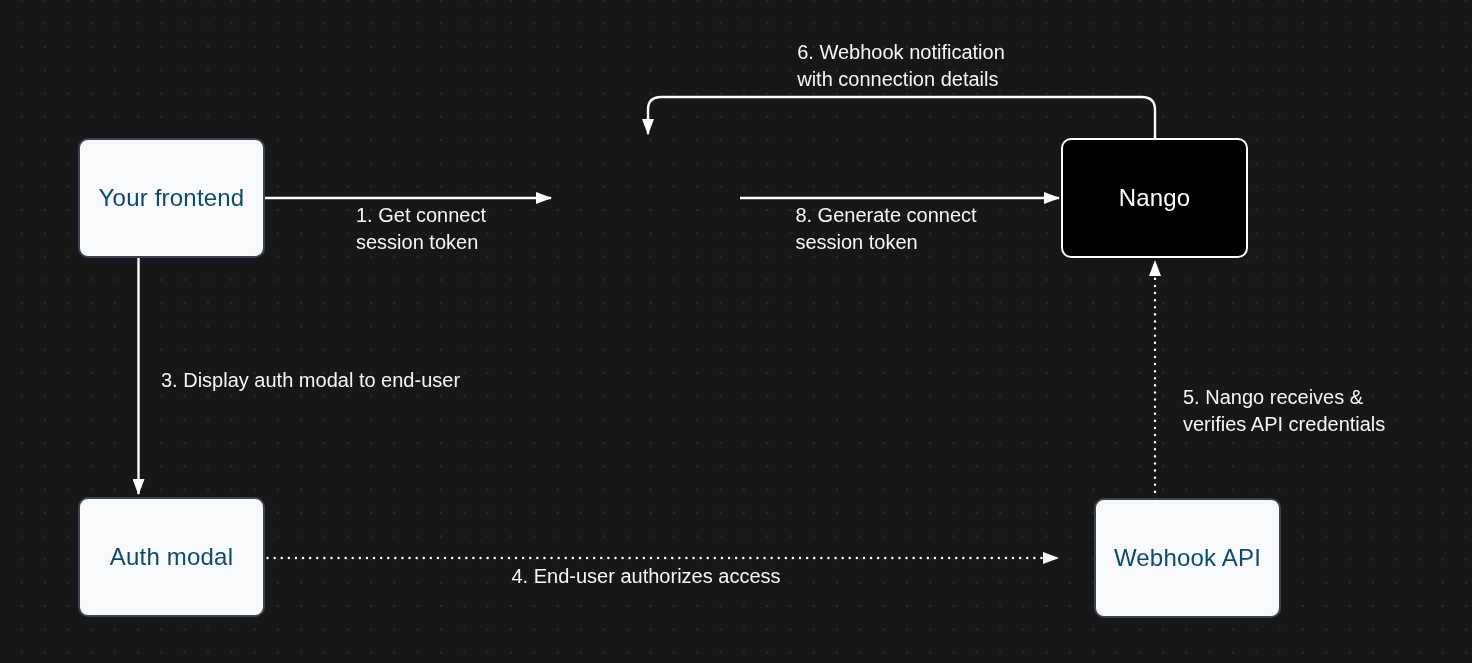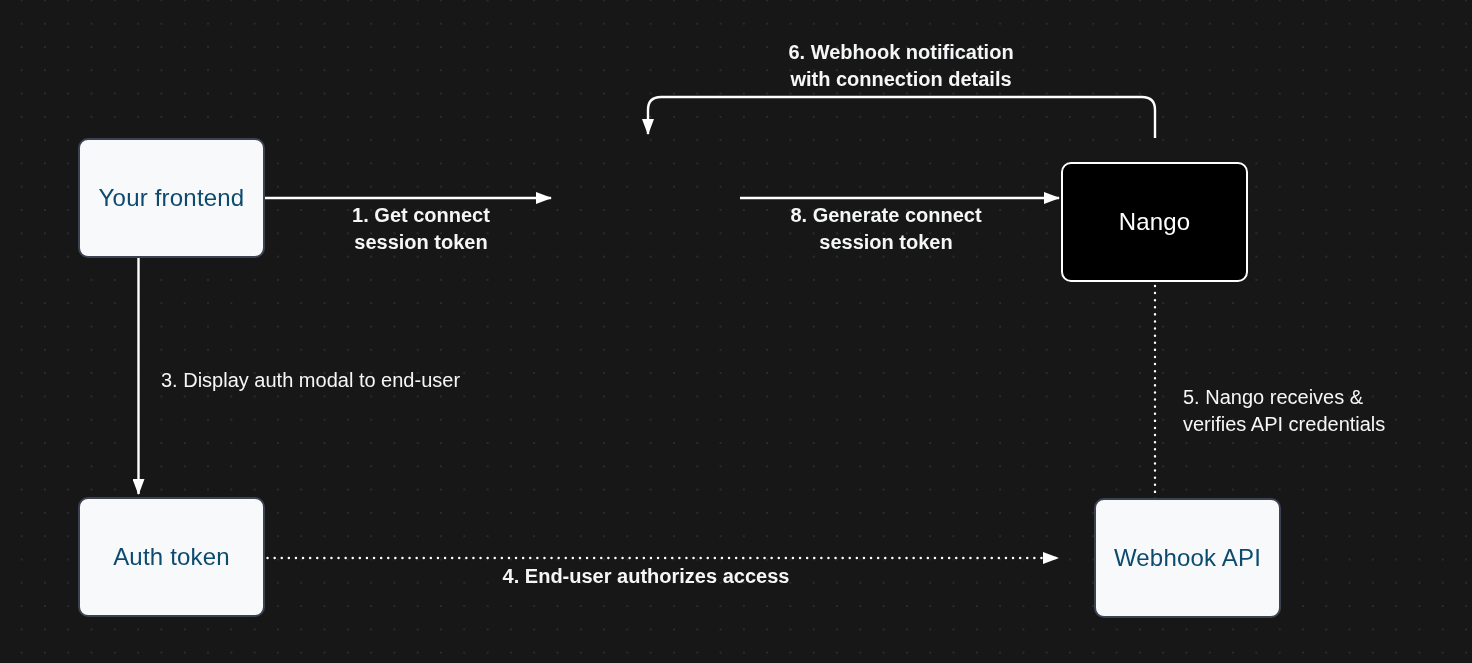--- a/index.html
+++ b/index.html
@@ -63,8 +63,7 @@
   }
   .edge-label.centered {
     transform: translateX(-50%);
-    text-align: center;
-    font-weight: bold;
+    text-align: left;
   }
   .label-1 { left: 421px;  top: 202px; }
   .label-2 { left: 886px;  top: 202px; }

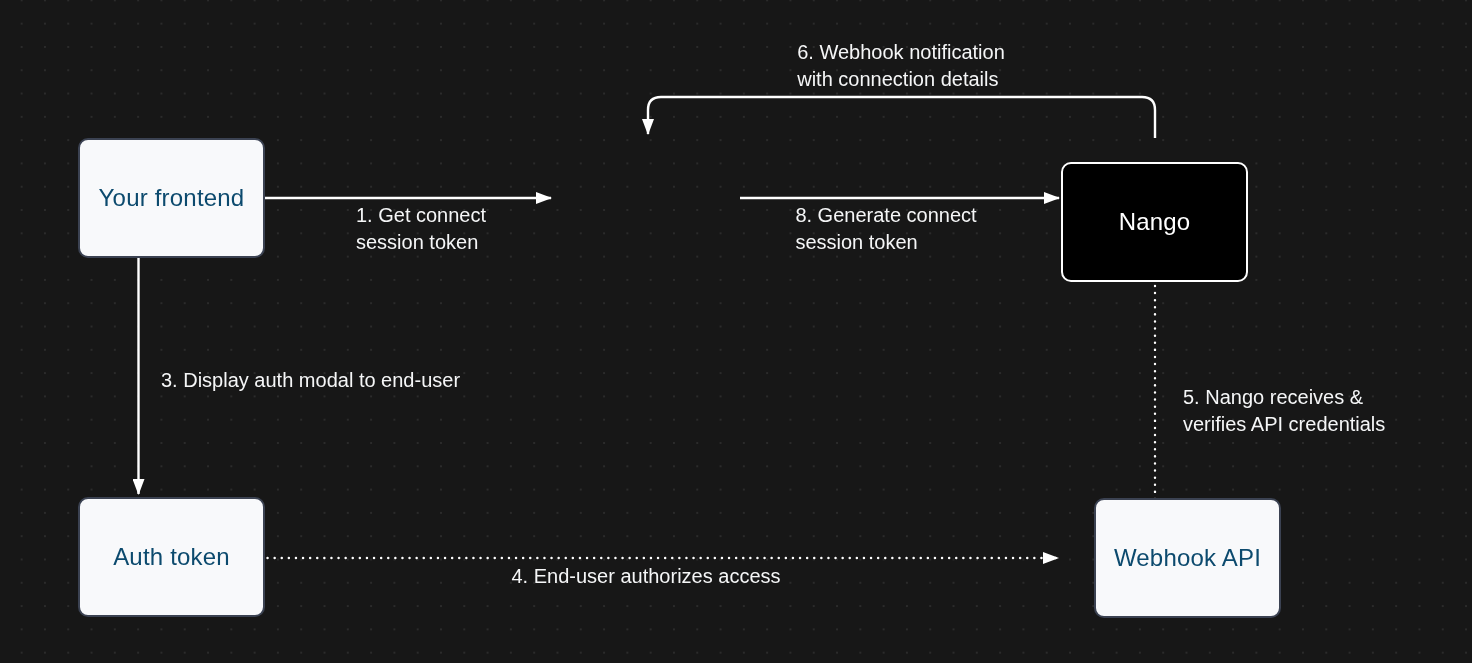--- a/index.html
+++ b/index.html
@@ -50,7 +50,7 @@
   }
   .node-frontend  { left: 45px;   top: 138px; }
   .node-backend   { left: 553px;  top: 138px; }
-  .node-nango     { left: 1061px; top: 138px; margin-top: 24px; }
+  .node-nango     { left: 1061px; top: 138px; }
   .node-authmodal { left: 45px;   top: 497px; }
   .node-external  { left: 1061px; top: 498px; }
 

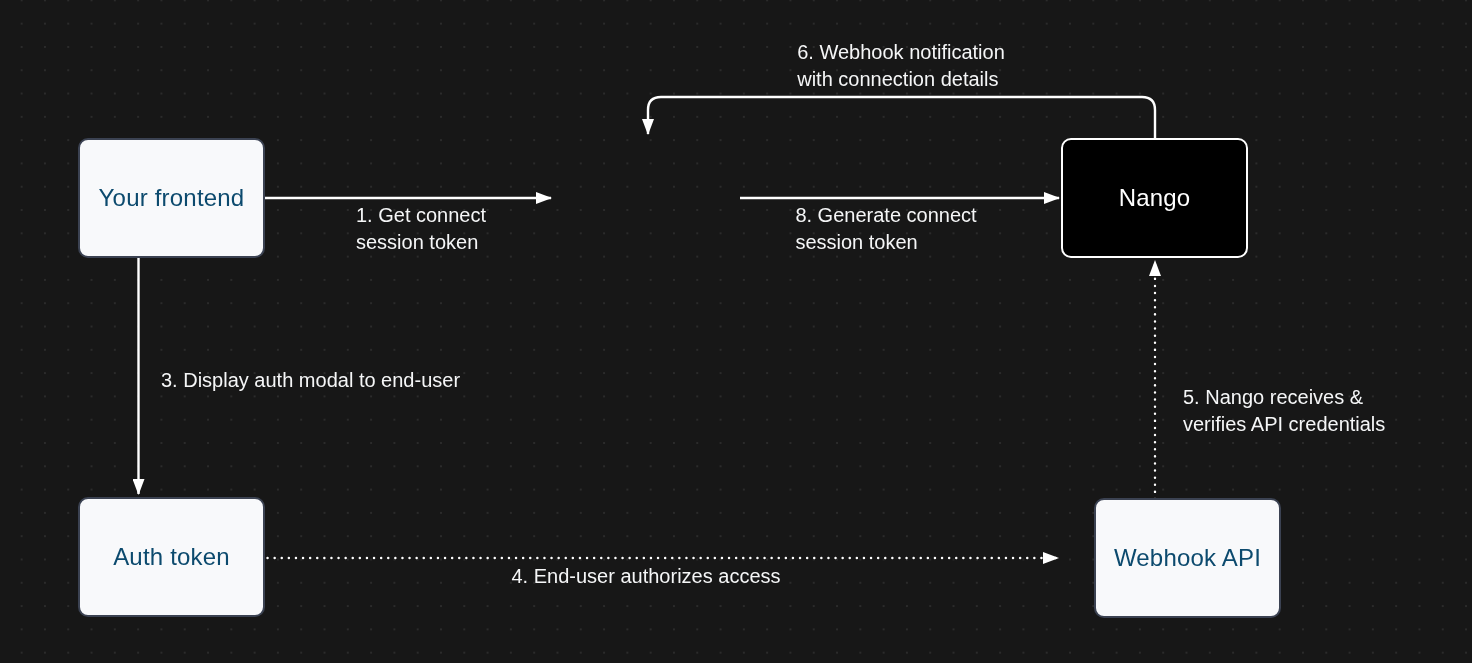--- a/index.html
+++ b/index.html
@@ -107,7 +107,7 @@
   </div>
 
   <div class="node light node-authmodal">
-    <span>Auth token</span>
+    <span>Auth modal</span>
   </div>
 
   <div class="node light node-external">

